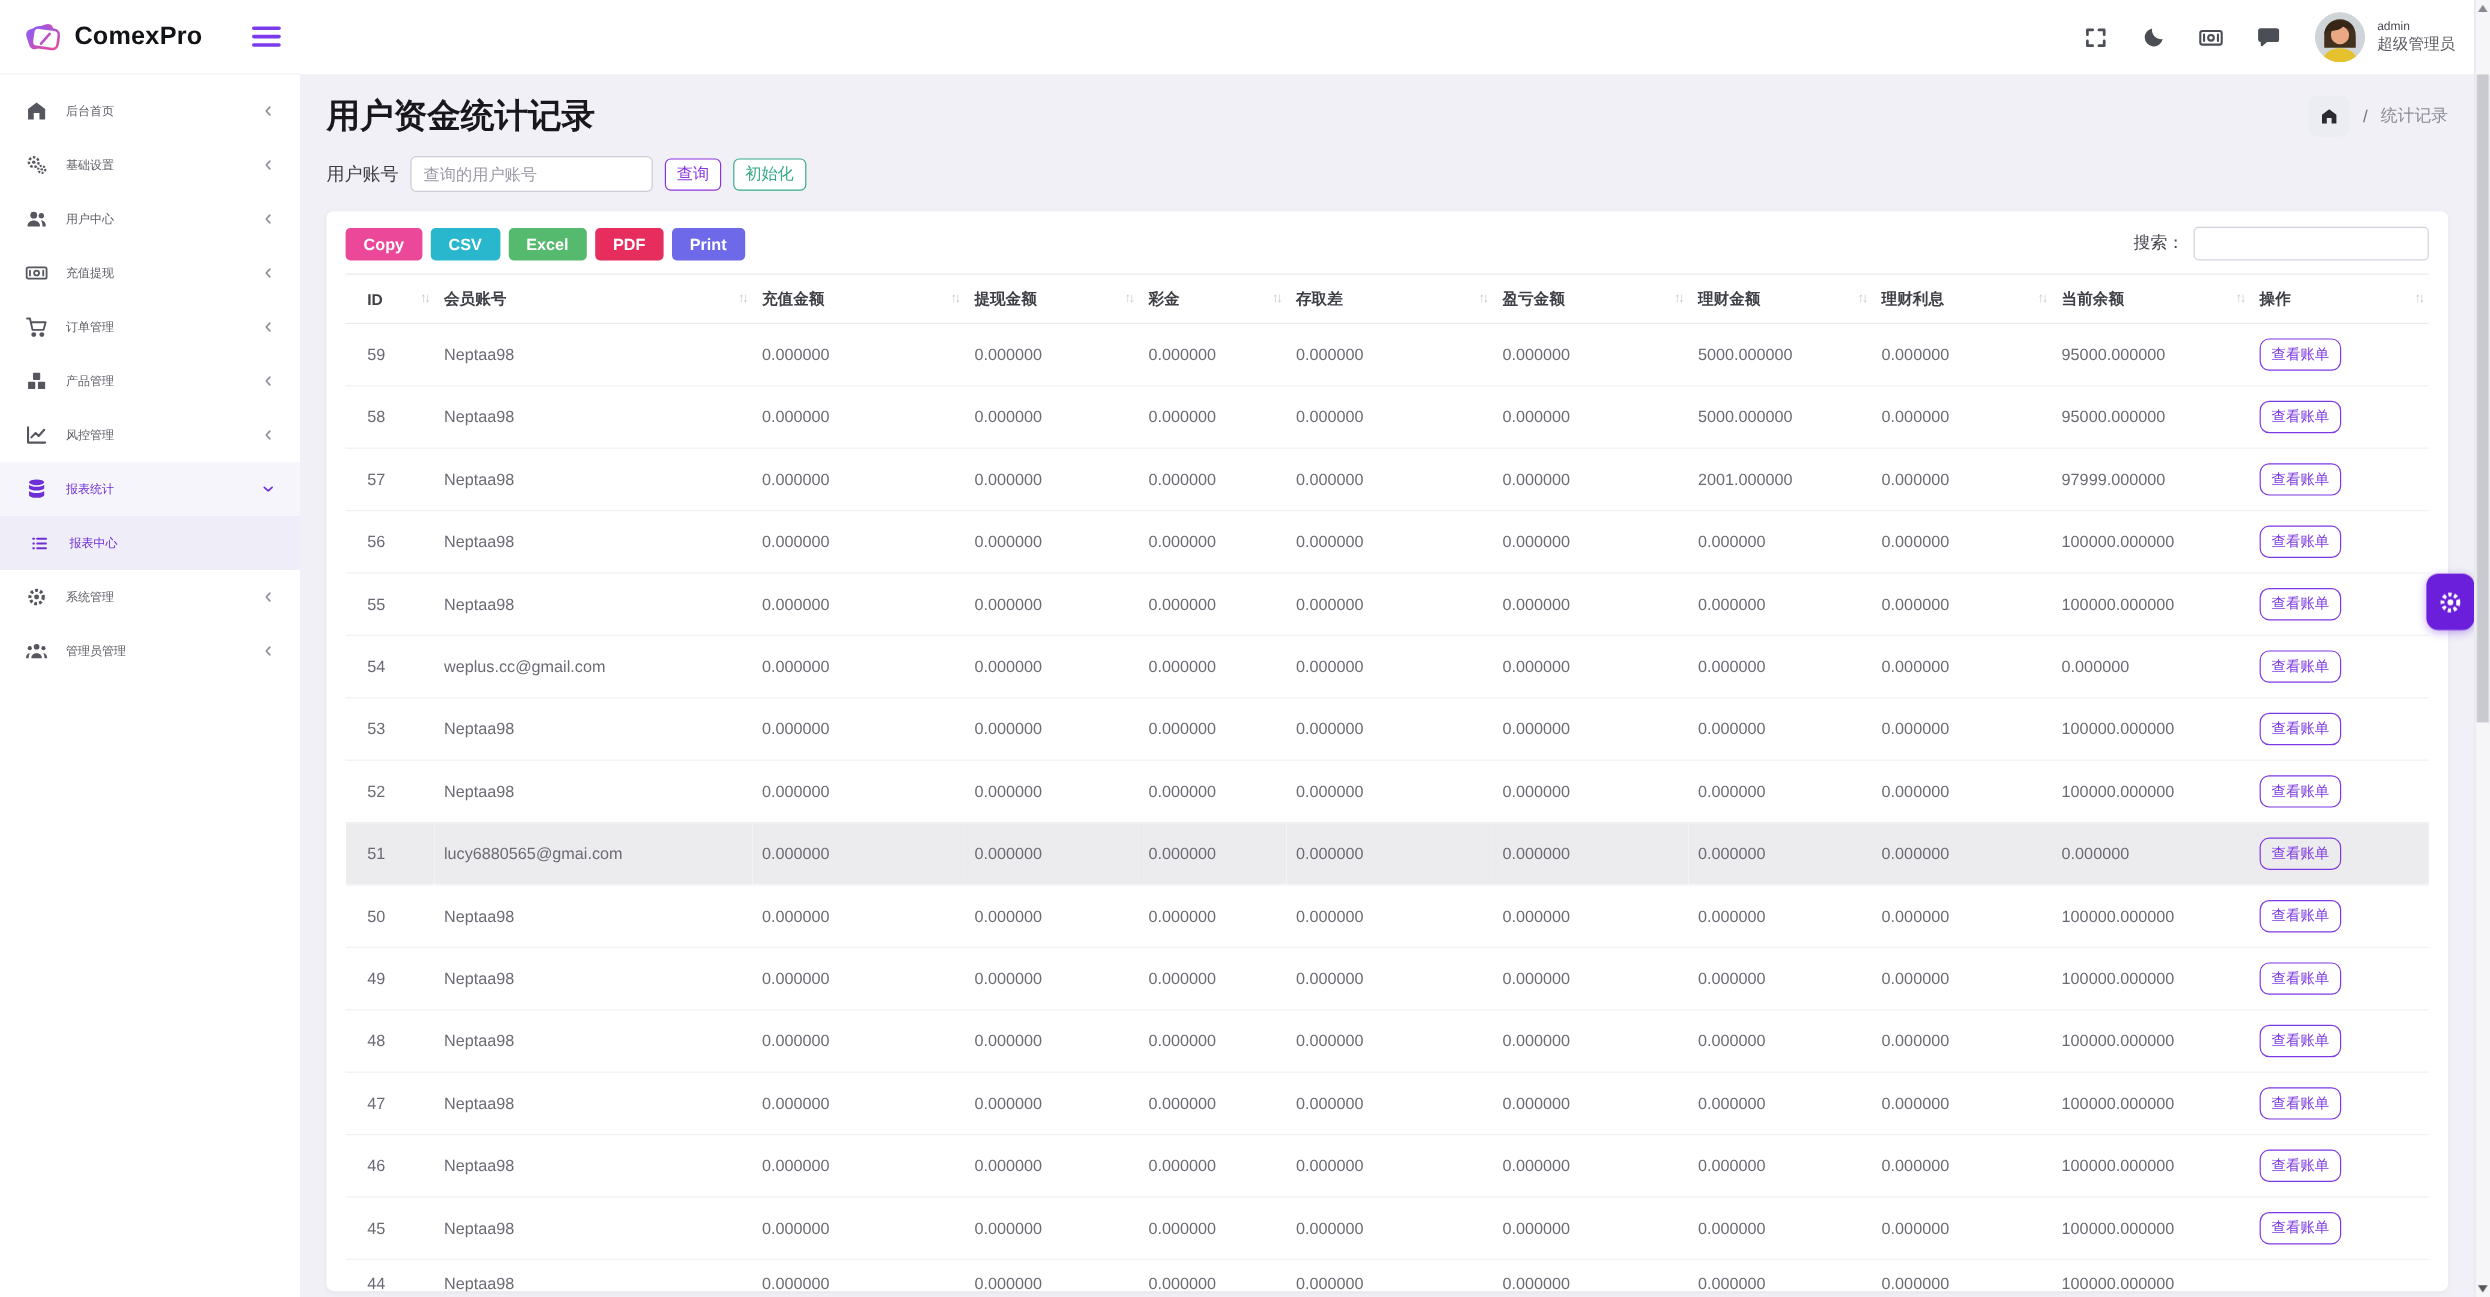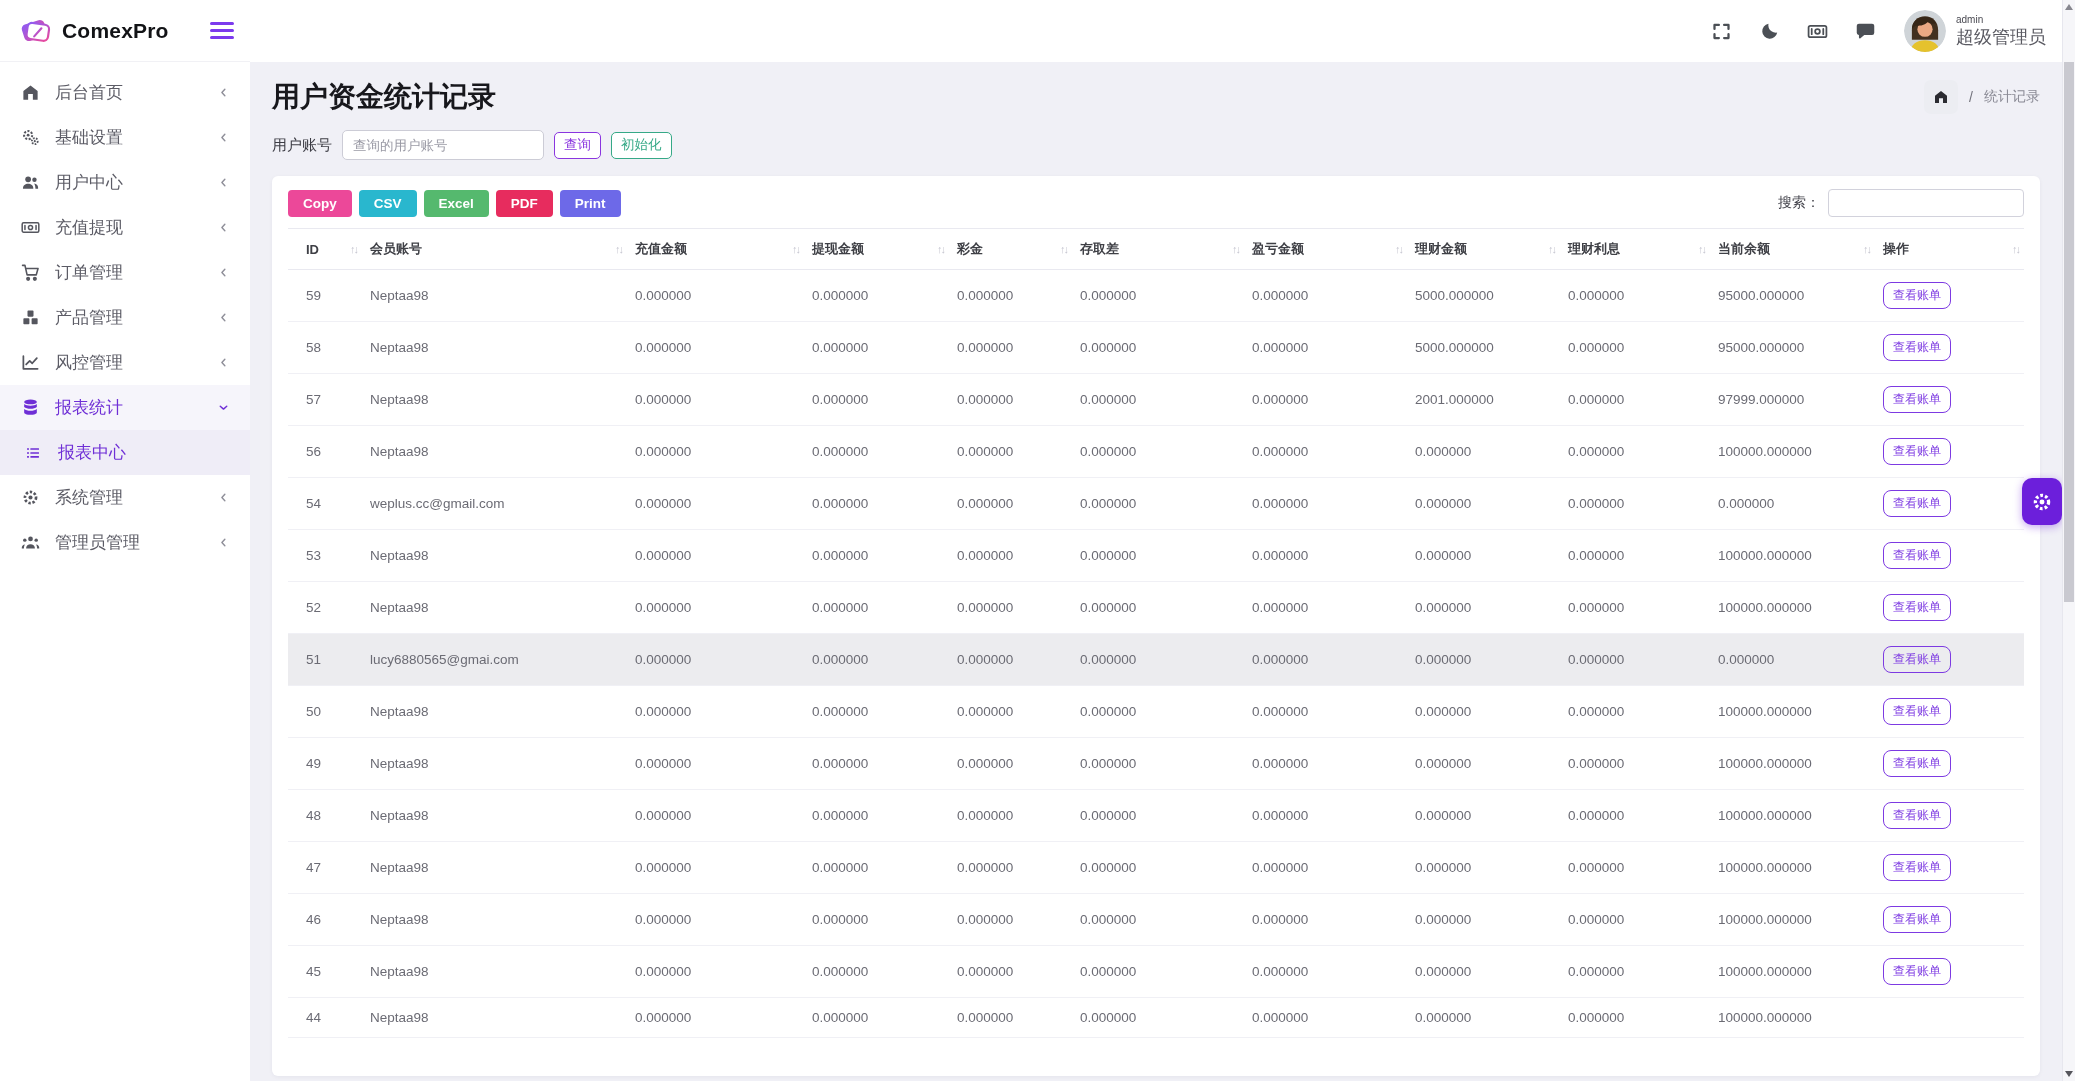--- a/index.html
+++ b/index.html
@@ -41,7 +41,7 @@
   .avatar svg { width: 100%; height: 100%; display: block; }
   .user-meta { margin-left: 10px; line-height: 1.3; }
   .user-name { font-size: 10px; color: #4a4a52; }
-  .user-role { font-size: 18px; color: #5a5a62; }
+  .user-role { font-size: 13px; color: #5a5a62; }
 
   
   .content { flex: 1; background: #f0f0f6; padding: 16px 22px 0; overflow: hidden; }

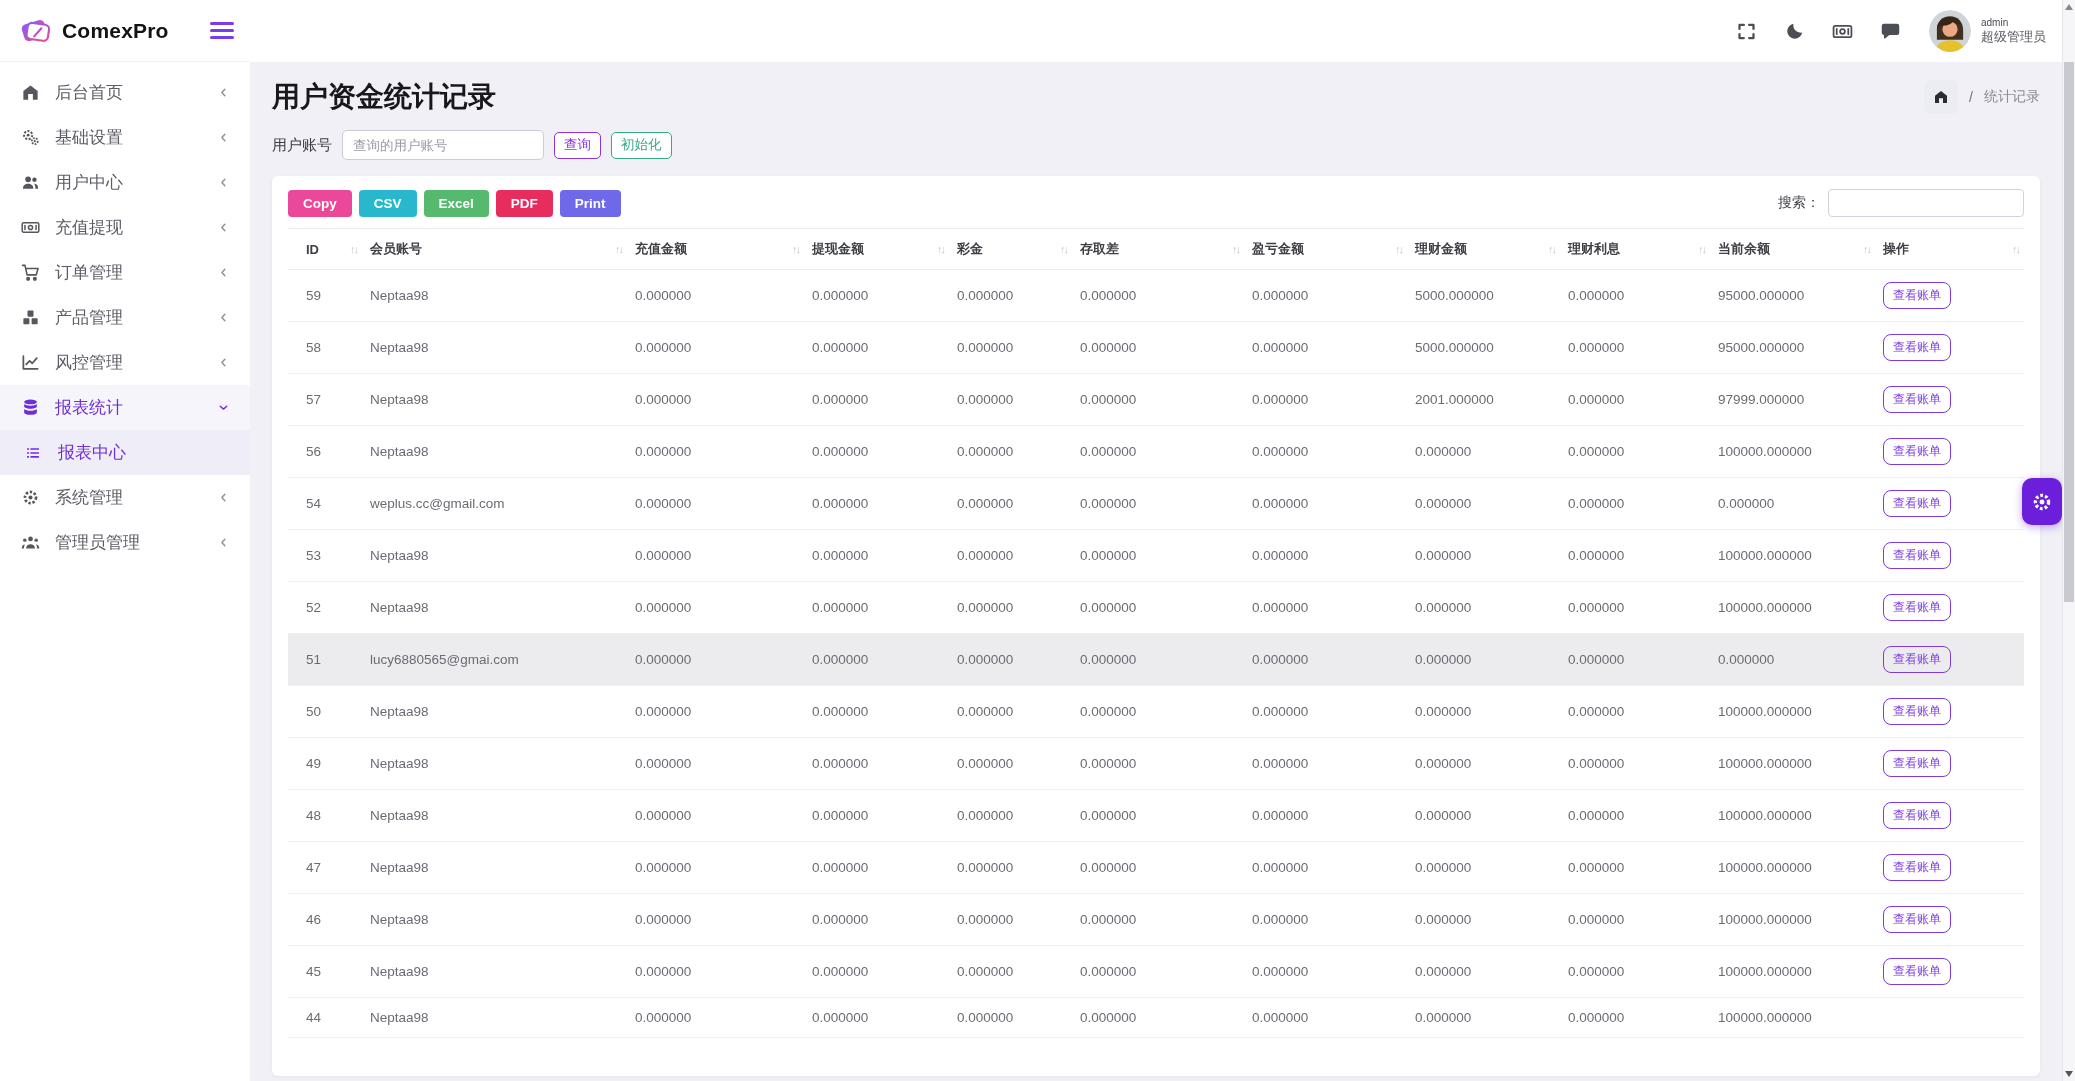--- a/index.html
+++ b/index.html
@@ -19,7 +19,7 @@
   .hamburger i { display: block; height: 3.2px; background: #7c3aed; border-radius: 2px; margin: 3.6px 0; }
 
   .menu { padding: 8px 0; flex: 1; }
-  .menu-item { height: 45px; display: flex; align-items: center; gap: 15px; padding: 0 20px; color: #5c5c66; font-size: 17px; cursor: pointer; }
+  .menu-item { height: 45px; display: flex; align-items: center; gap: 15px; padding: 0 20px; color: #5c5c66; font-size: 10px; cursor: pointer; }
   .mi-icon { width: 20px; display: flex; justify-content: center; color: #55565e; flex: none; }
   .mi-icon svg { width: 19px; height: 19px; }
   .mi-label { flex: 1; white-space: nowrap; }

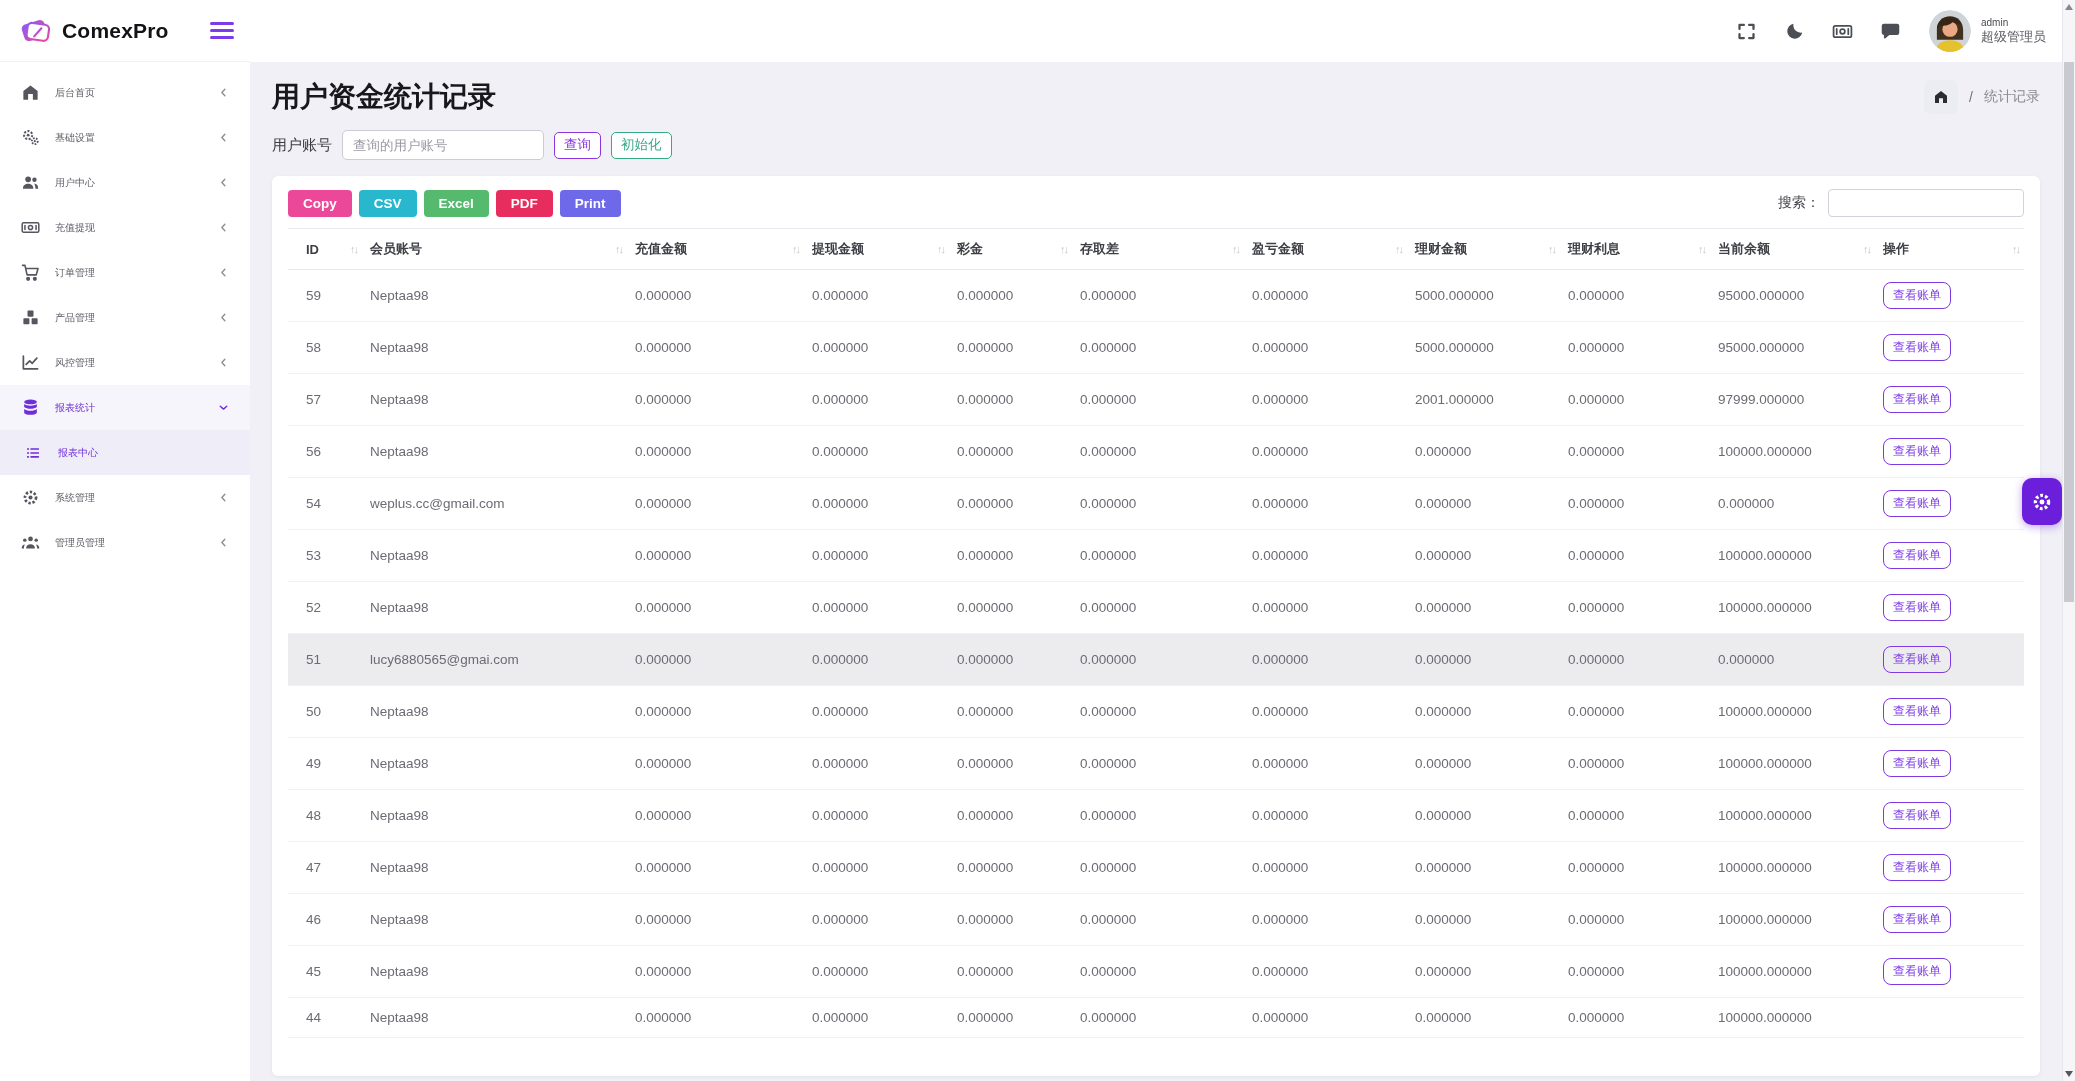--- a/index.html
+++ b/index.html
@@ -445,6 +445,19 @@
                 <td><button class="action-btn">查看账单</button></td>
               </tr>
               <tr>
+                <td>55</td>
+                <td>Neptaa98</td>
+                <td>0.000000</td>
+                <td>0.000000</td>
+                <td>0.000000</td>
+                <td>0.000000</td>
+                <td>0.000000</td>
+                <td>0.000000</td>
+                <td>0.000000</td>
+                <td>100000.000000</td>
+                <td><button class="action-btn">查看账单</button></td>
+              </tr>
+              <tr>
                 <td>54</td>
                 <td>weplus.cc@gmail.com</td>
                 <td>0.000000</td>

